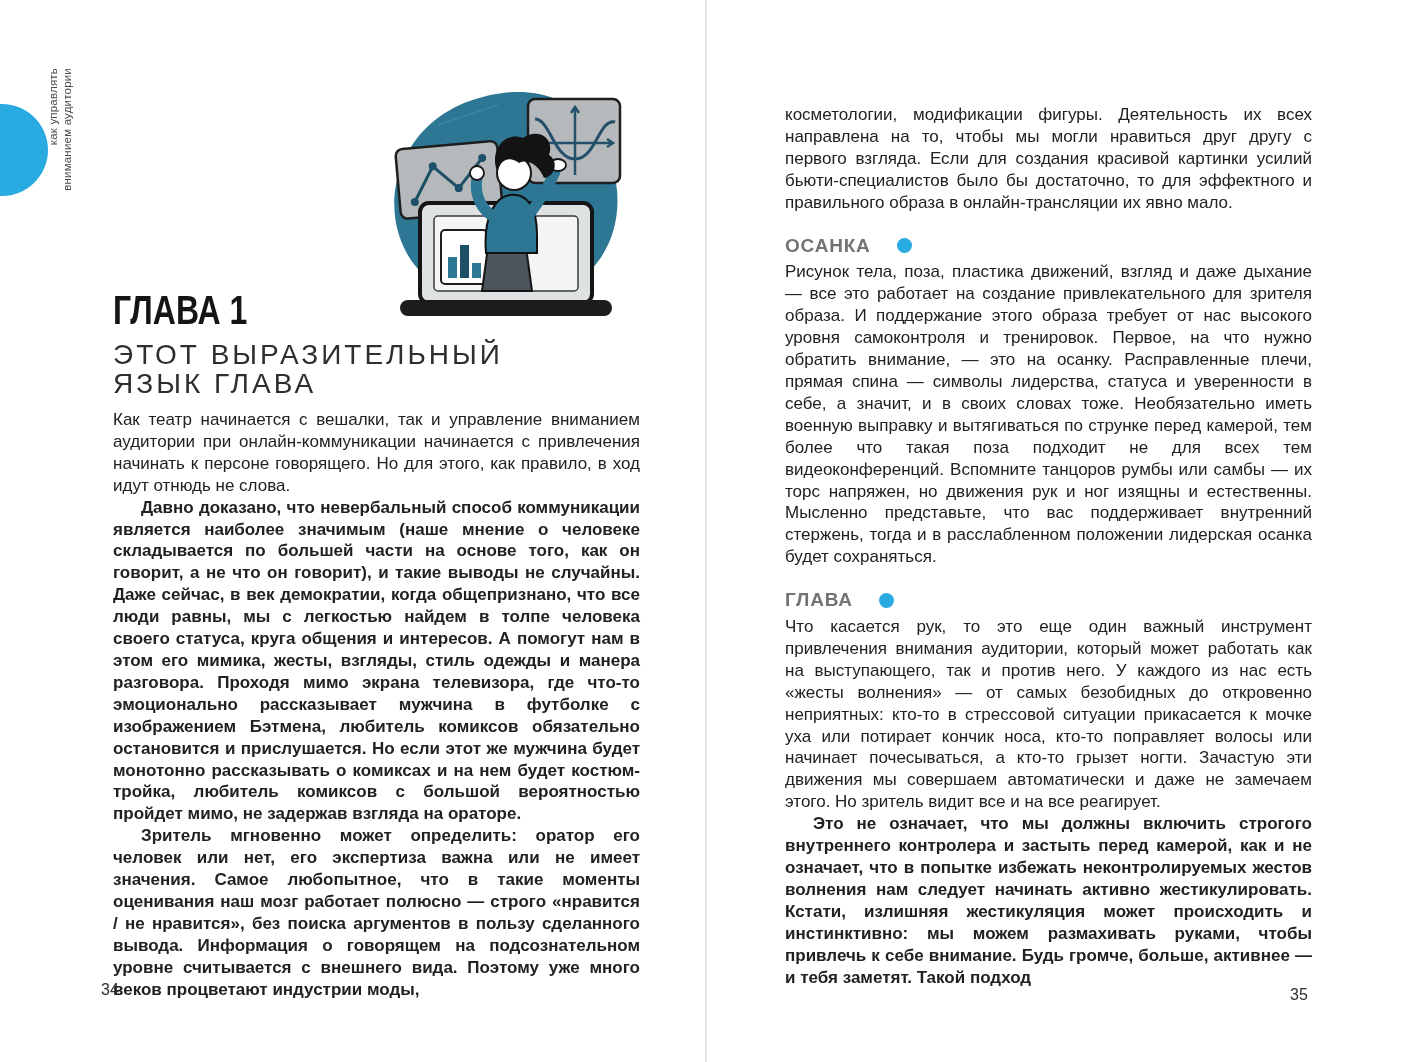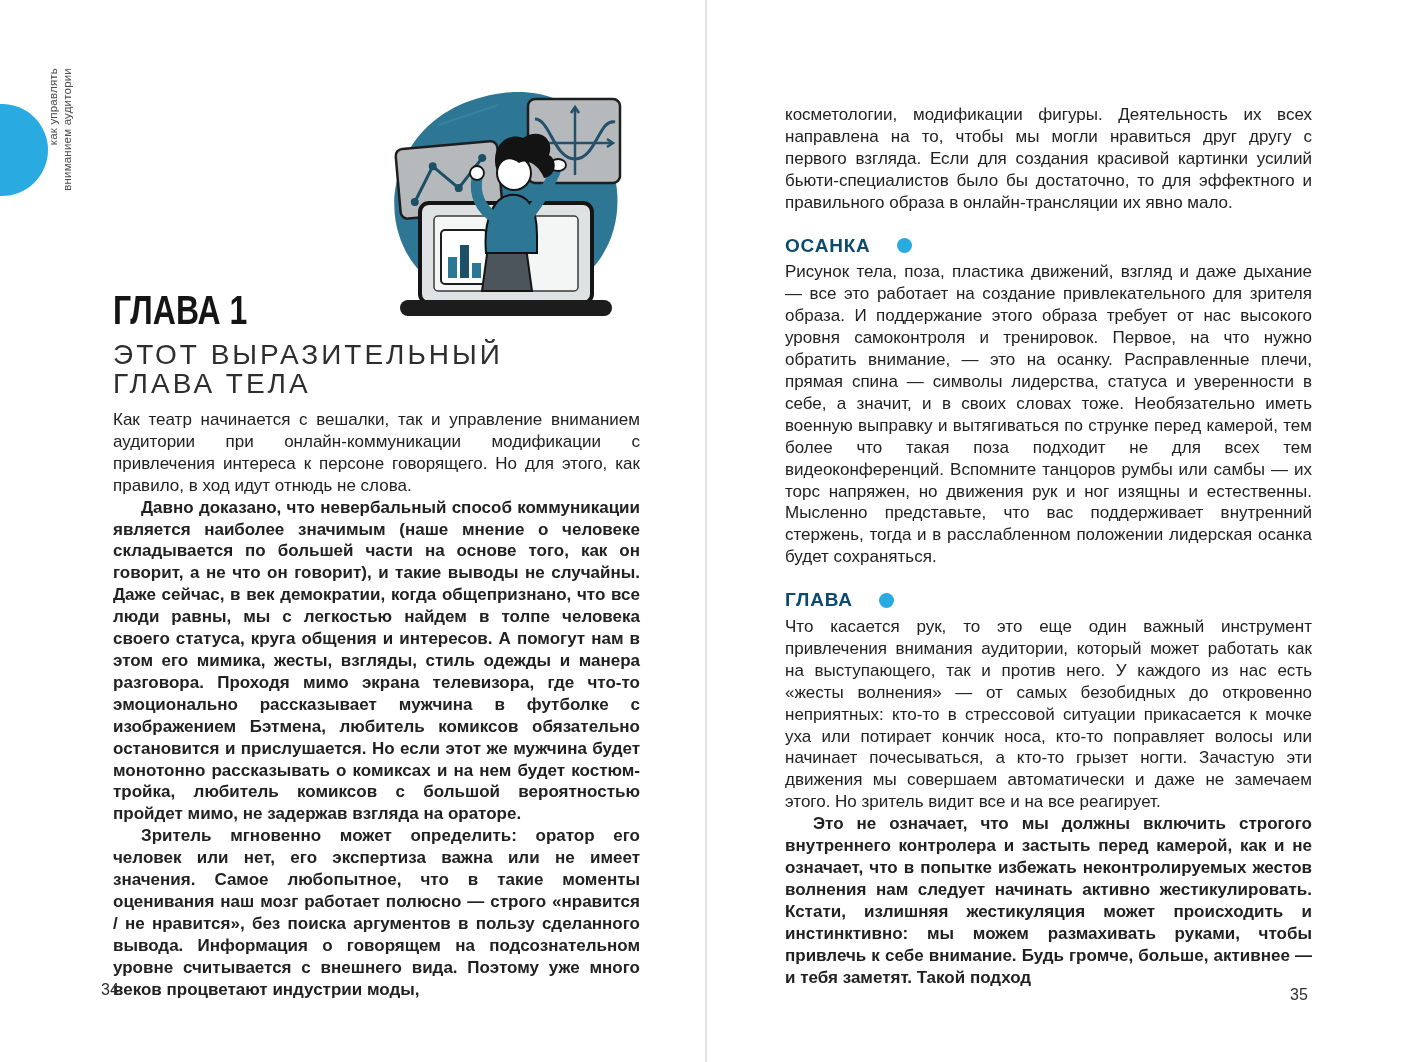--- a/index.html
+++ b/index.html
@@ -45,7 +45,7 @@
   .section-heading{
     display:flex;align-items:center;gap:26px;
     margin-top:21px;margin-bottom:5px;
-    font-size:19px;font-weight:700;letter-spacing:.8px;color:#0c4a6e;
+    font-size:19px;font-weight:700;letter-spacing:.8px;color:#737373;
   }
   .dot{width:15px;height:15px;border-radius:50%;background:#29ABE2;flex:0 0 auto;}
   

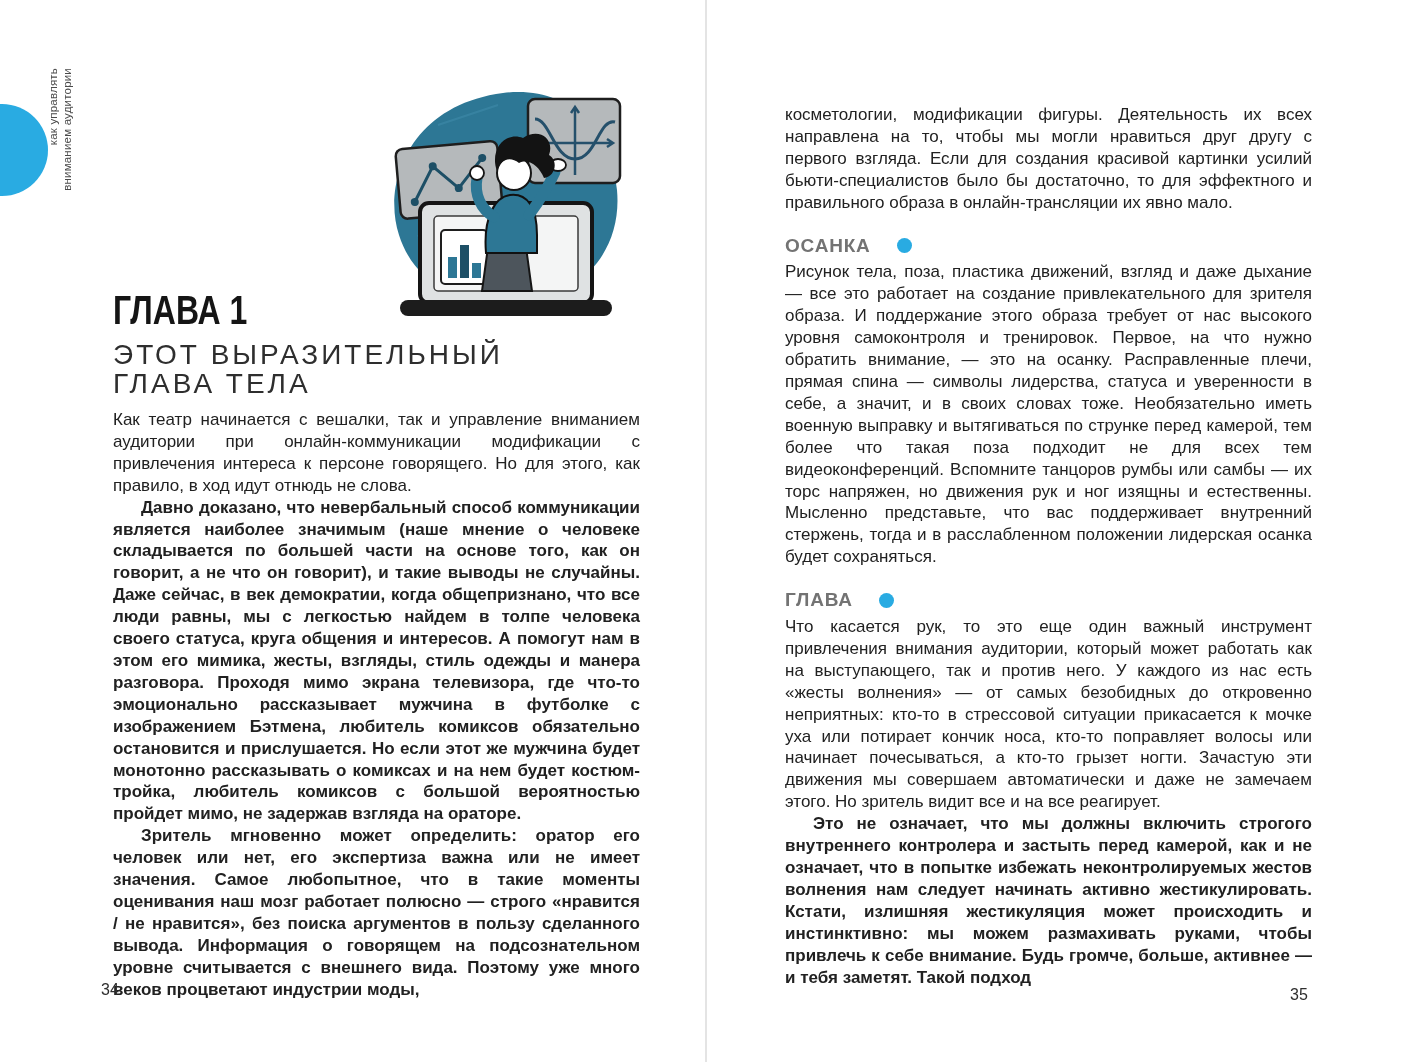--- a/index.html
+++ b/index.html
@@ -118,7 +118,7 @@
 <div class="chapter-kicker">ГЛАВА 1</div>
 <div class="chapter-title">
   <div>ЭТОТ ВЫРАЗИТЕЛЬНЫЙ</div>
-  <div>ГЛАВА ТЕЛА</div>
+  <div>ЯЗЫК ГЛАВА</div>
 </div>
 
 <div class="col col-left">

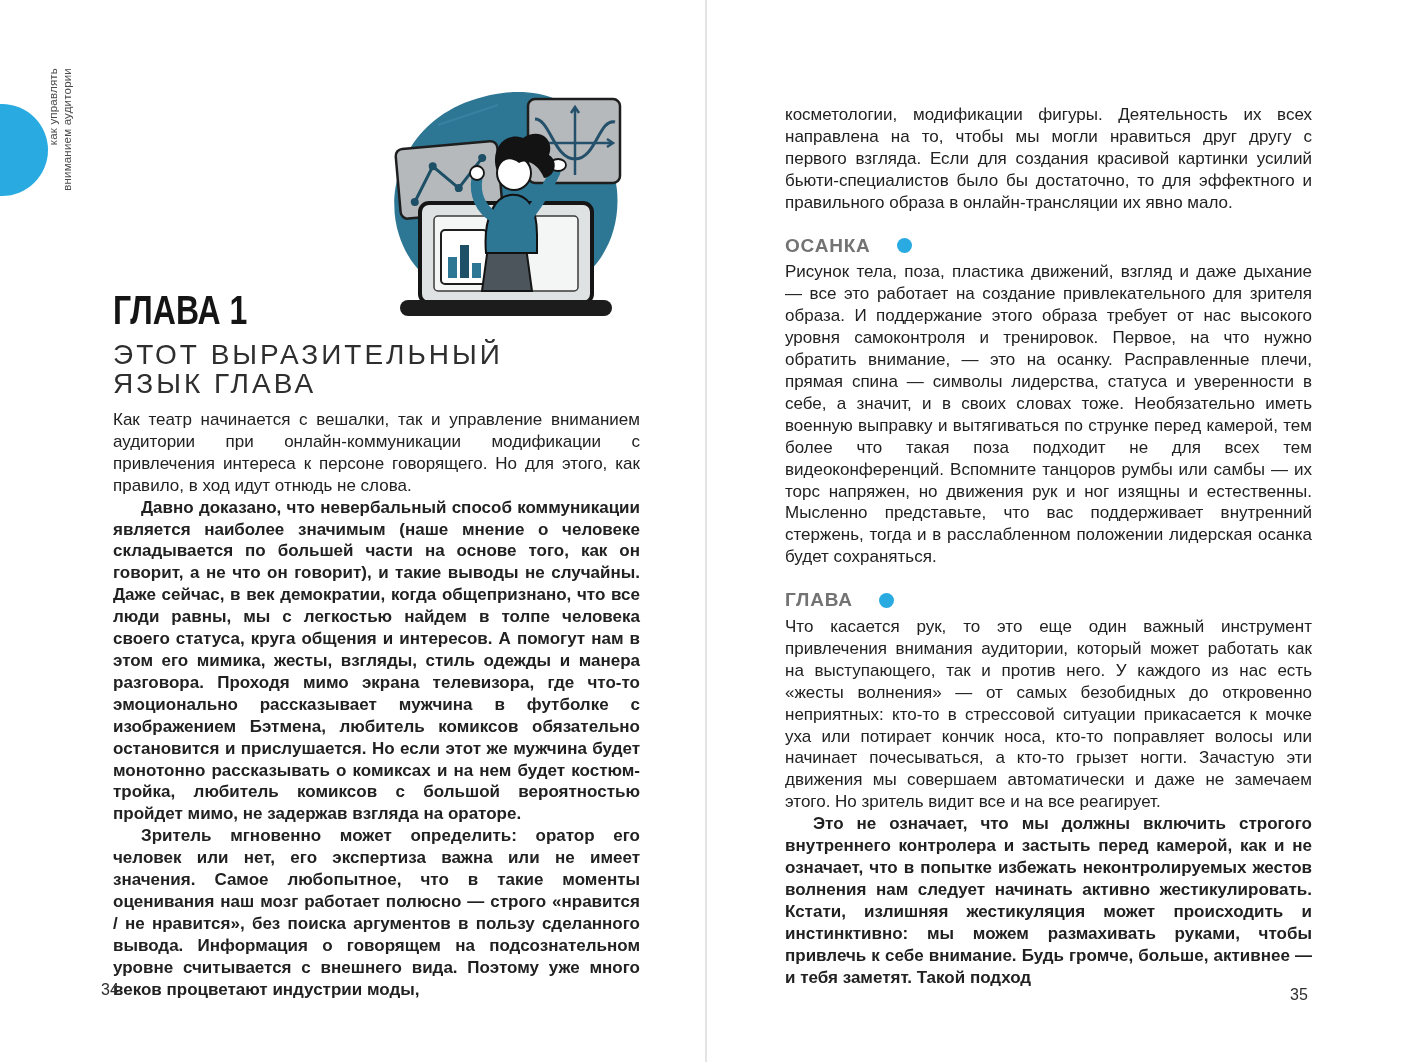--- a/index.html
+++ b/index.html
@@ -122,7 +122,7 @@
 </div>
 
 <div class="col col-left">
-  <p>Как театр начинается с вешалки, так и управление вниманием аудитории при онлайн-коммуникации модификации с привлечения интереса к персоне говорящего. Но для этого, как правило, в ход идут отнюдь не слова.</p>
+  <p>Как театр начинается с вешалки, так и управление вниманием аудитории при онлайн-коммуникации начинается с привлечения начинать к персоне говорящего. Но для этого, как правило, в ход идут отнюдь не слова.</p>
   <p class="indent">Давно доказано, что невербальный способ коммуникации является наиболее значимым (наше мнение о человеке складывается по большей части на основе того, как он говорит, а не что он говорит), и такие выводы не случайны. Даже сейчас, в век демократии, когда общепризнано, что все люди равны, мы с легкостью найдем в толпе человека своего статуса, круга общения и интересов. А помогут нам в этом его мимика, жесты, взгляды, стиль одежды и манера разговора. Проходя мимо экрана телевизора, где что-то эмоционально рассказывает мужчина в футболке с изображением Бэтмена, любитель комиксов обязательно остановится и прислушается. Но если этот же мужчина будет монотонно рассказывать о комиксах и на нем будет костюм-тройка, любитель комиксов с большой вероятностью пройдет мимо, не задержав взгляда на ораторе.</p>
   <p class="indent">Зритель мгновенно может определить: оратор его человек или нет, его экспертиза важна или не имеет значения. Самое любопытное, что в такие моменты оценивания наш мозг работает полюсно — строго «нравится / не нравится», без поиска аргументов в пользу сделанного вывода. Информация о говорящем на подсознательном уровне считывается с внешнего вида. Поэтому уже много веков процветают индустрии моды,</p>
 </div>

